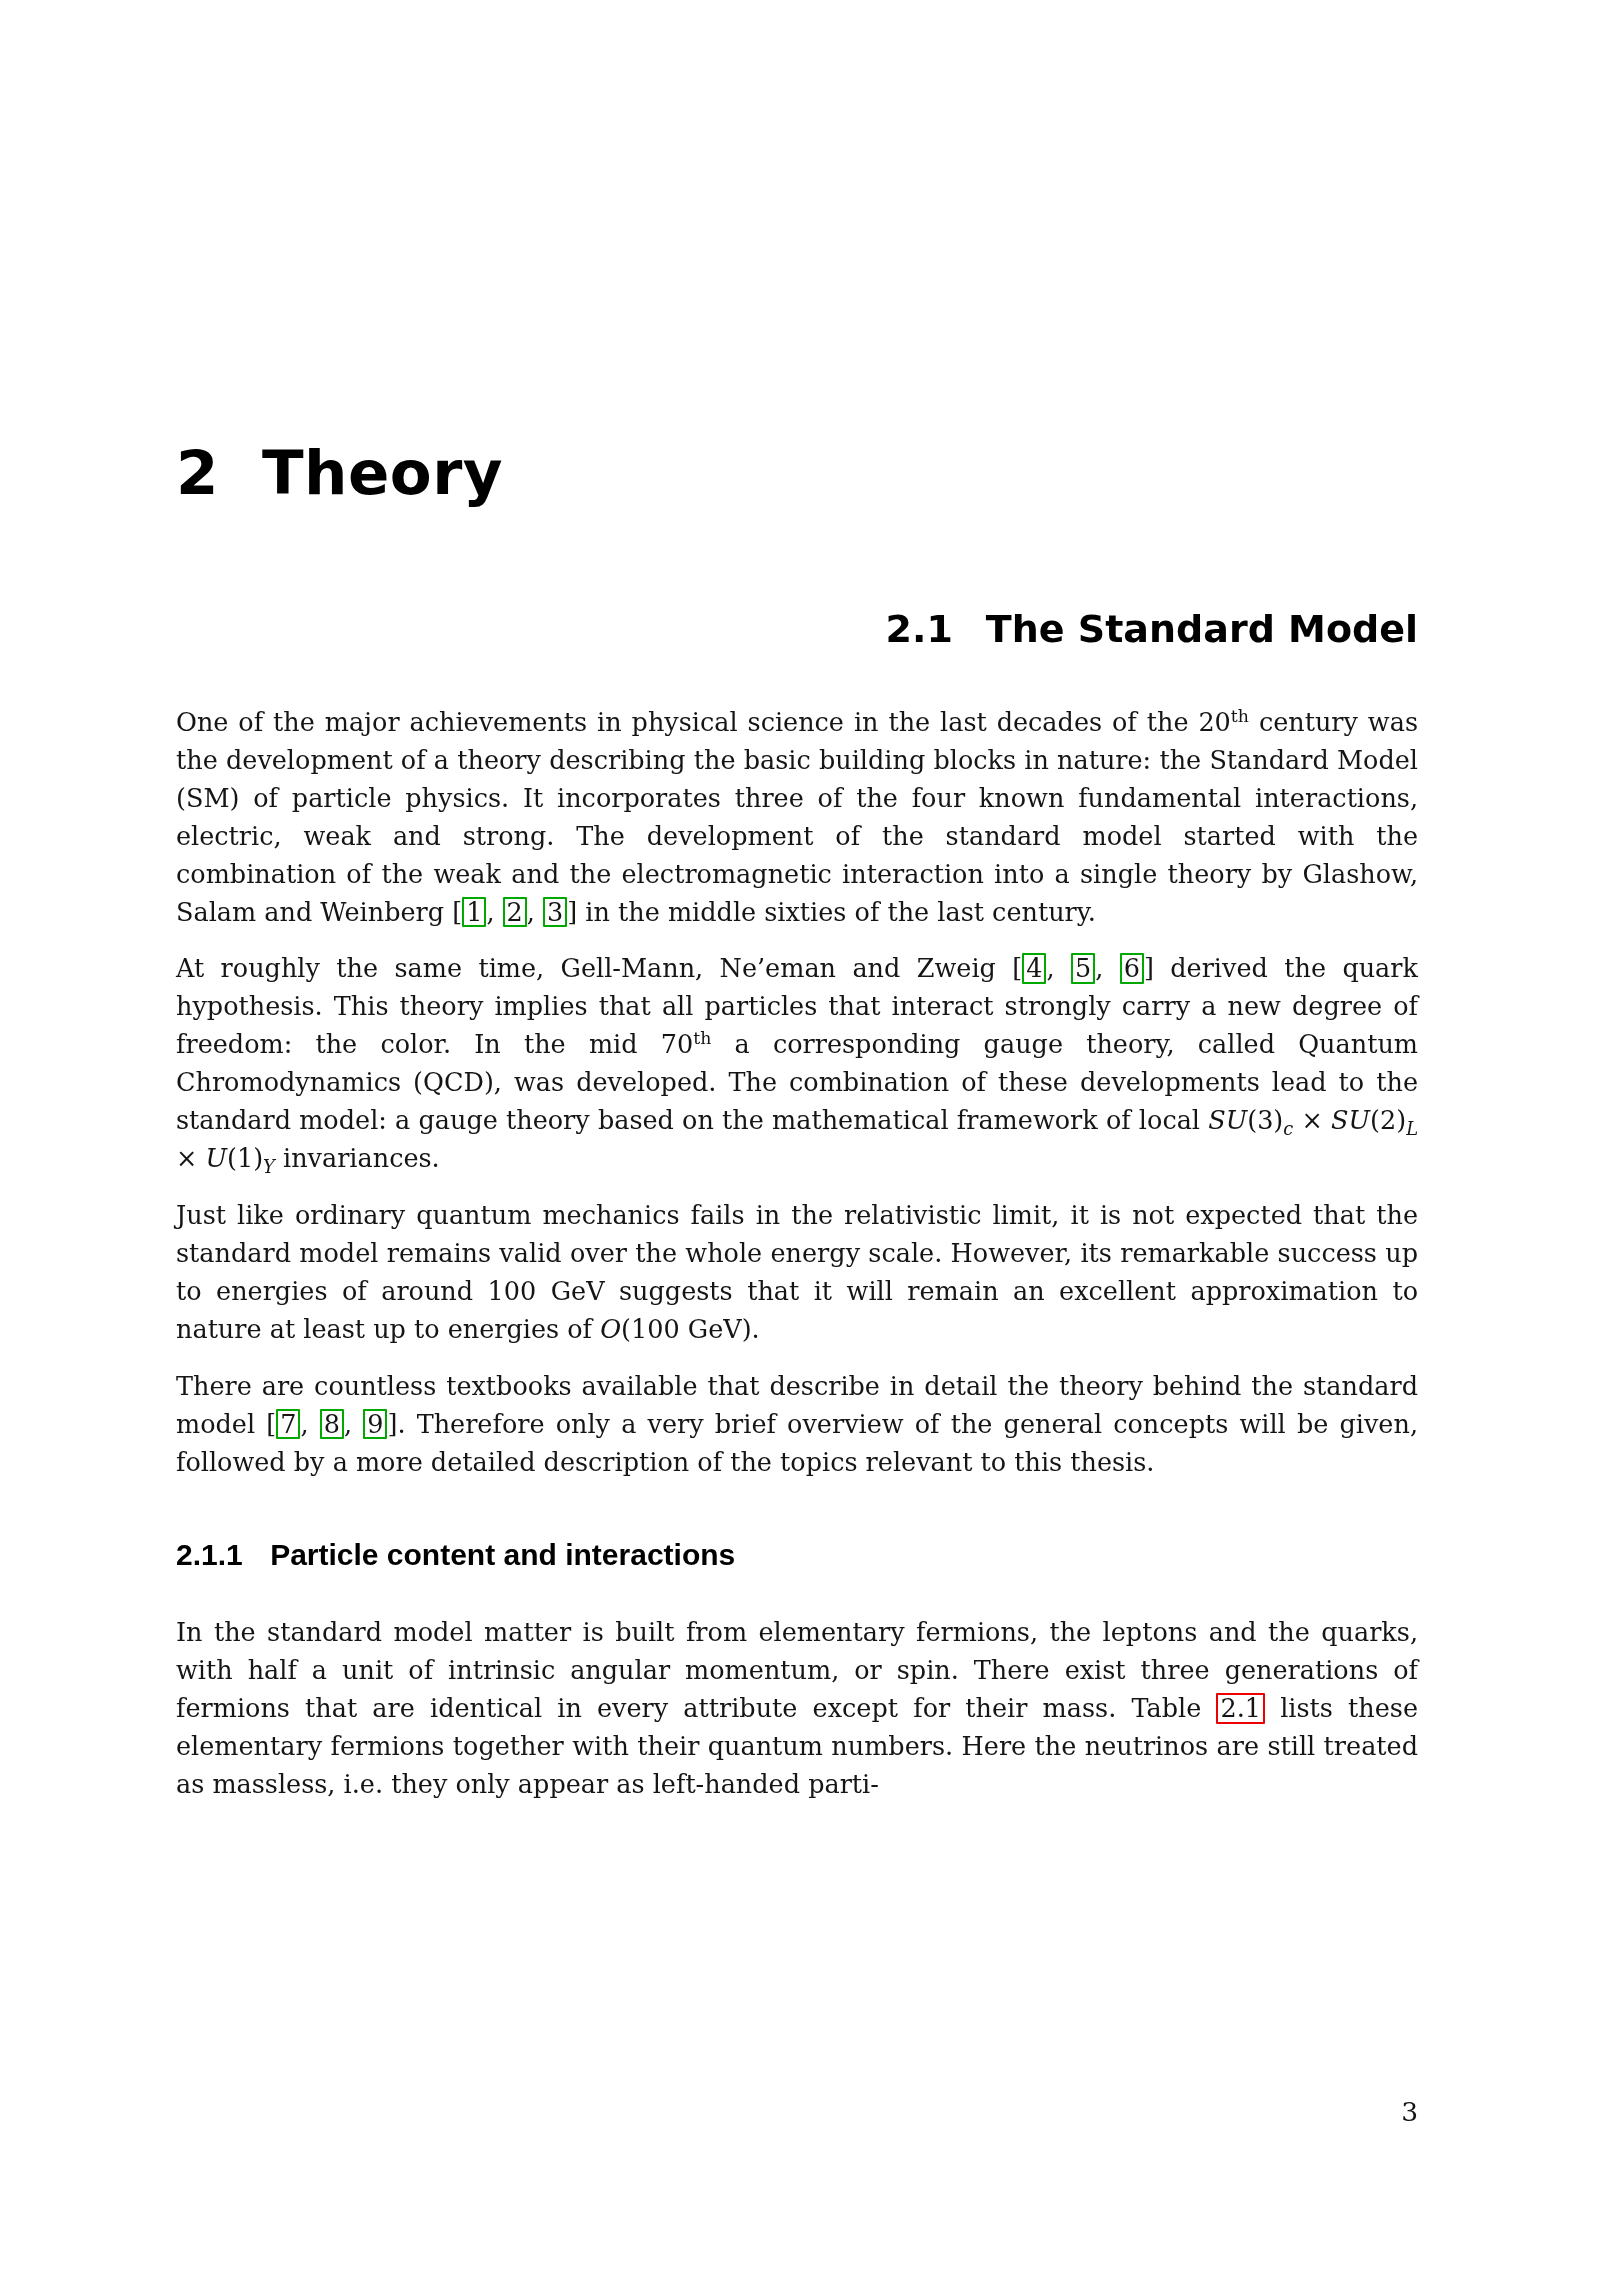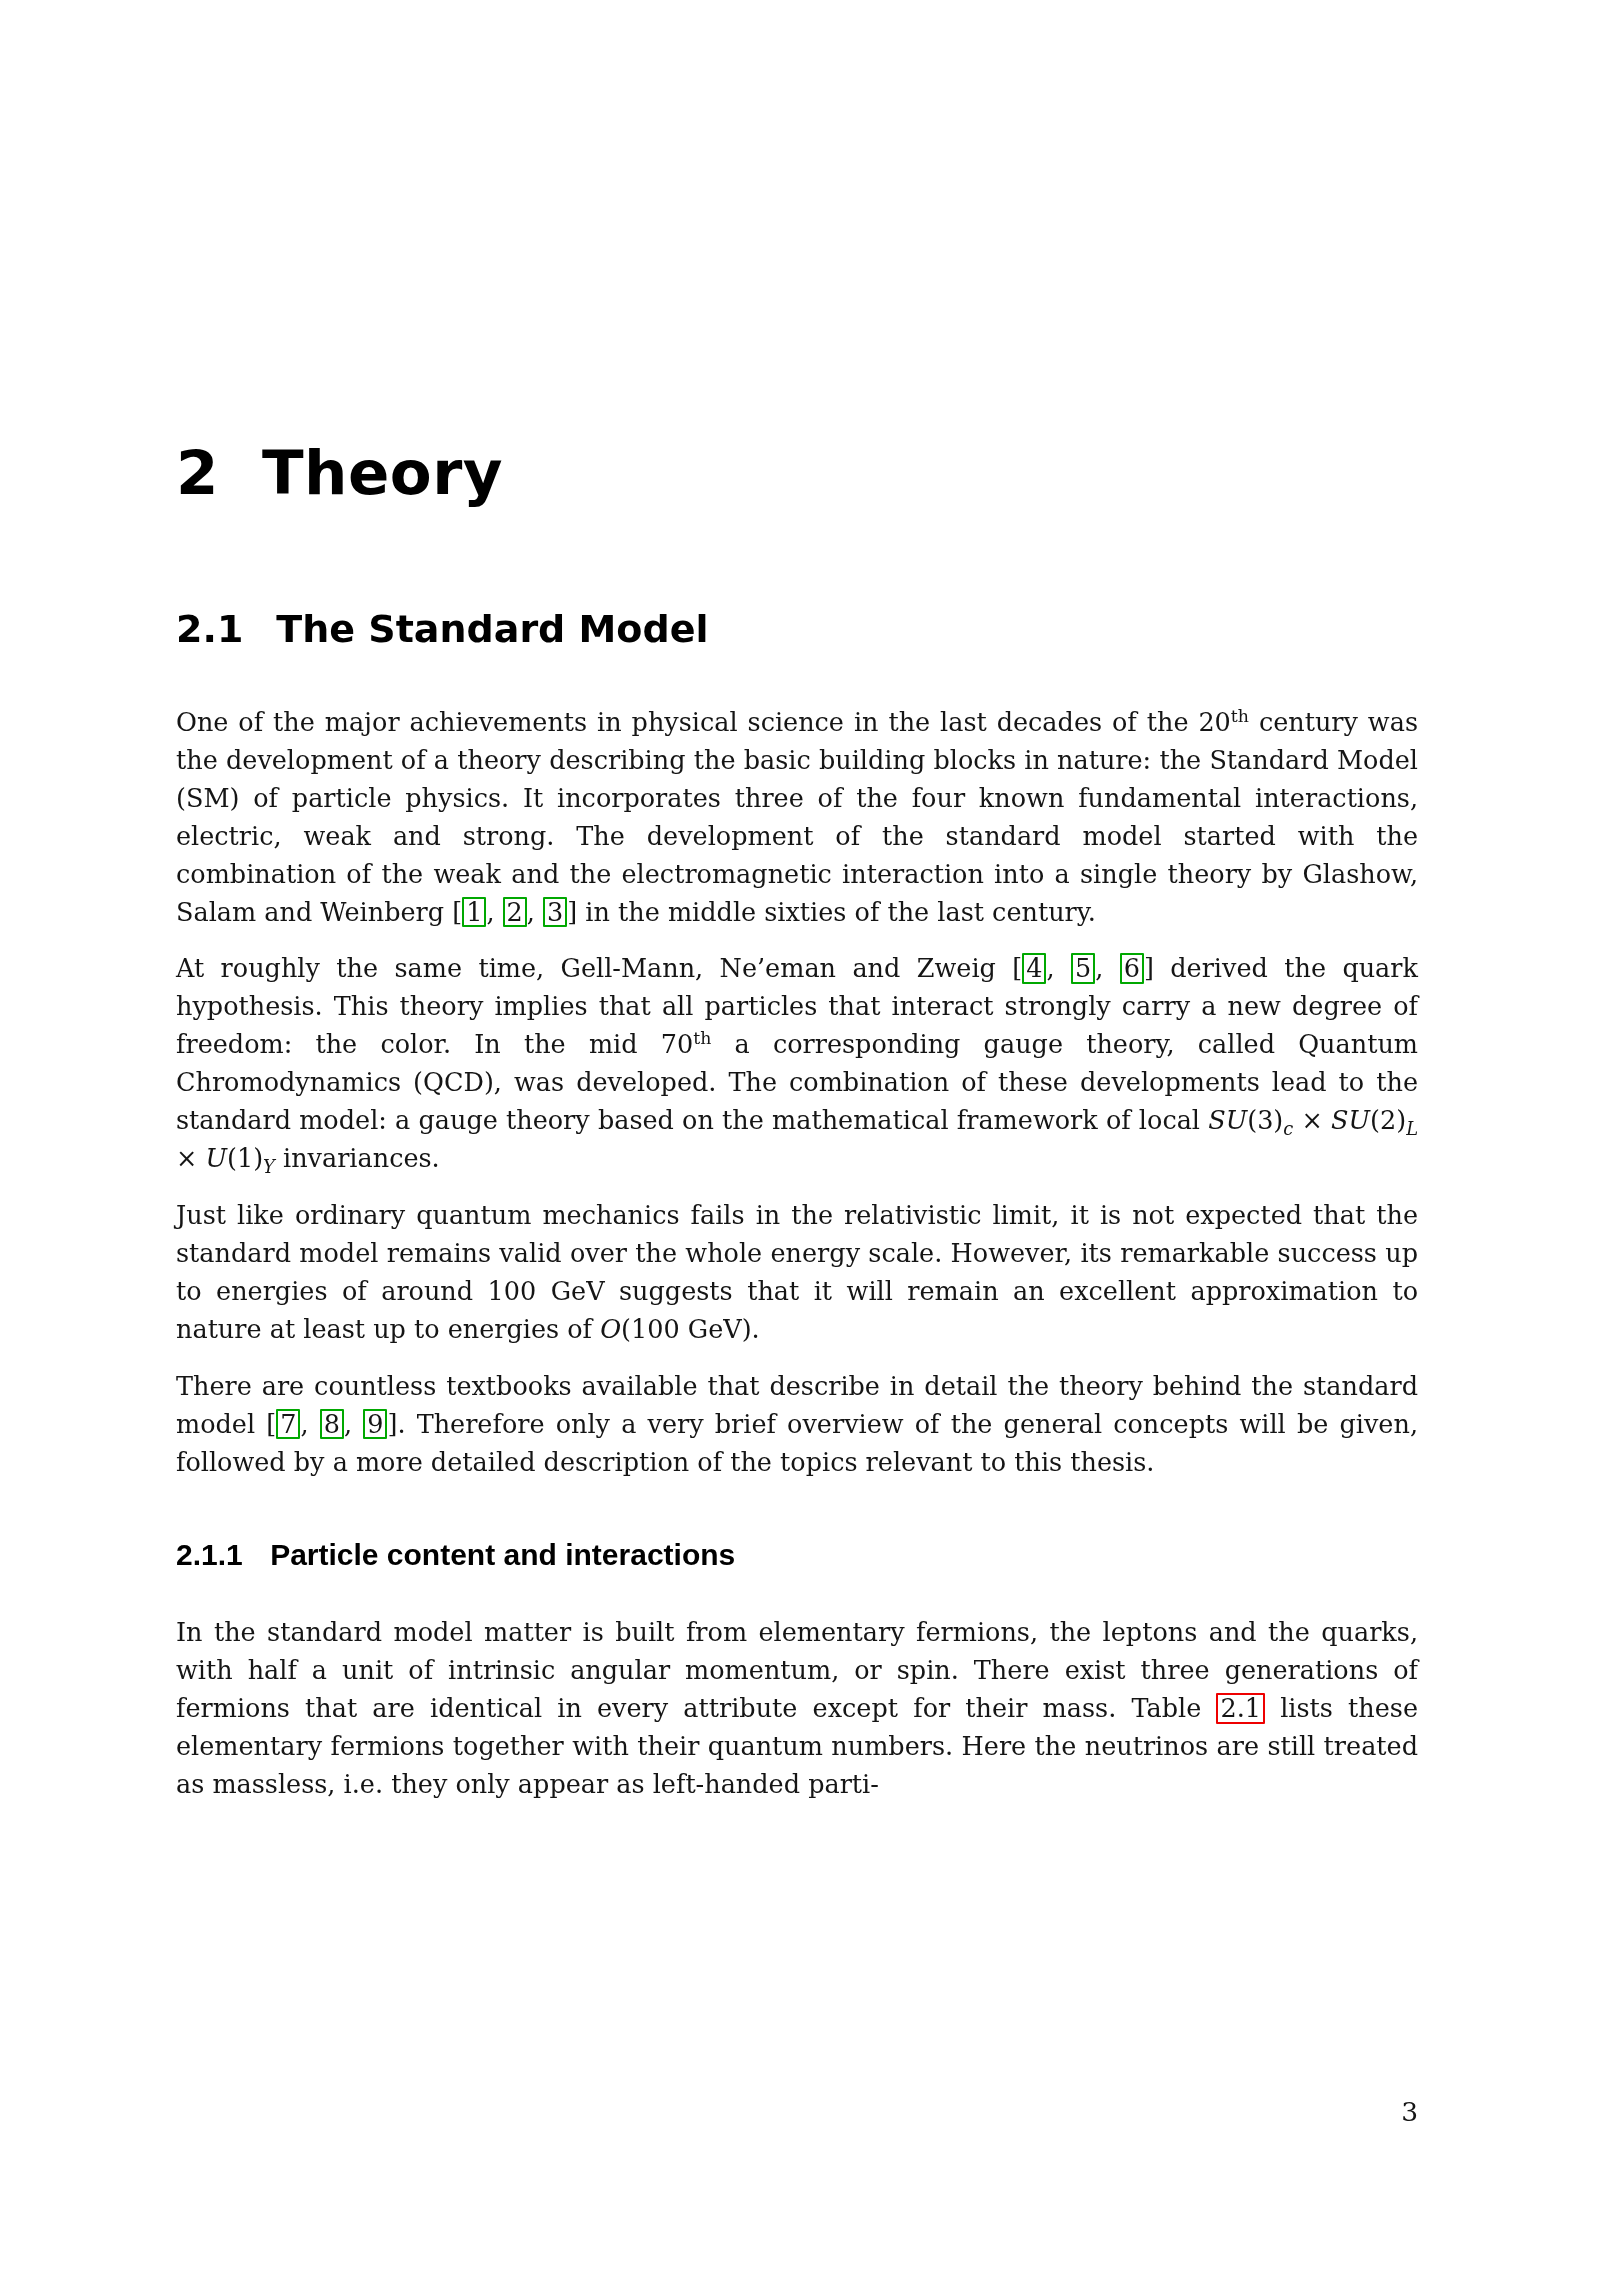--- a/index.html
+++ b/index.html
@@ -40,6 +40,7 @@
     font-size: 38px;
     line-height: 1.15;
     color: #000000;
+    text-align: right;
   }
   h2.section .num { margin-right: 33px; }
   h3.subsection {

